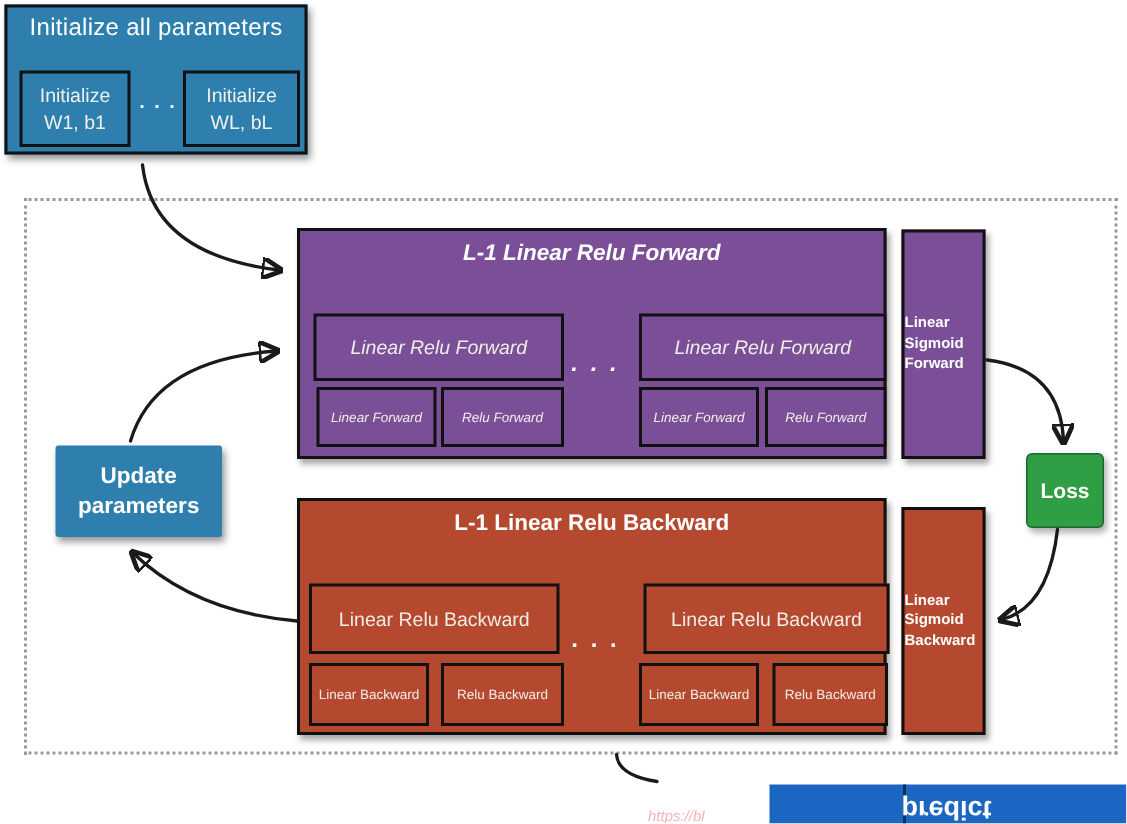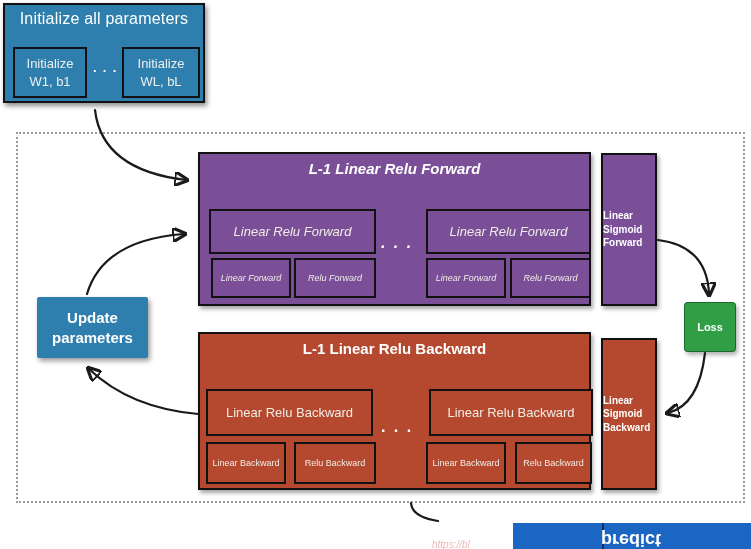--- a/index.html
+++ b/index.html
@@ -75,7 +75,7 @@
     border:1px solid rgba(0,0,0,.35);border-radius:4px;box-sizing:border-box;
     box-shadow:2px 3px 4px rgba(0,0,0,.3);
     display:flex;align-items:center;justify-content:center;
-    color:#fff;font-weight:bold;font-size:11px;
+    color:#fff;font-weight:bold;font-size:14px;
   }
 
   

